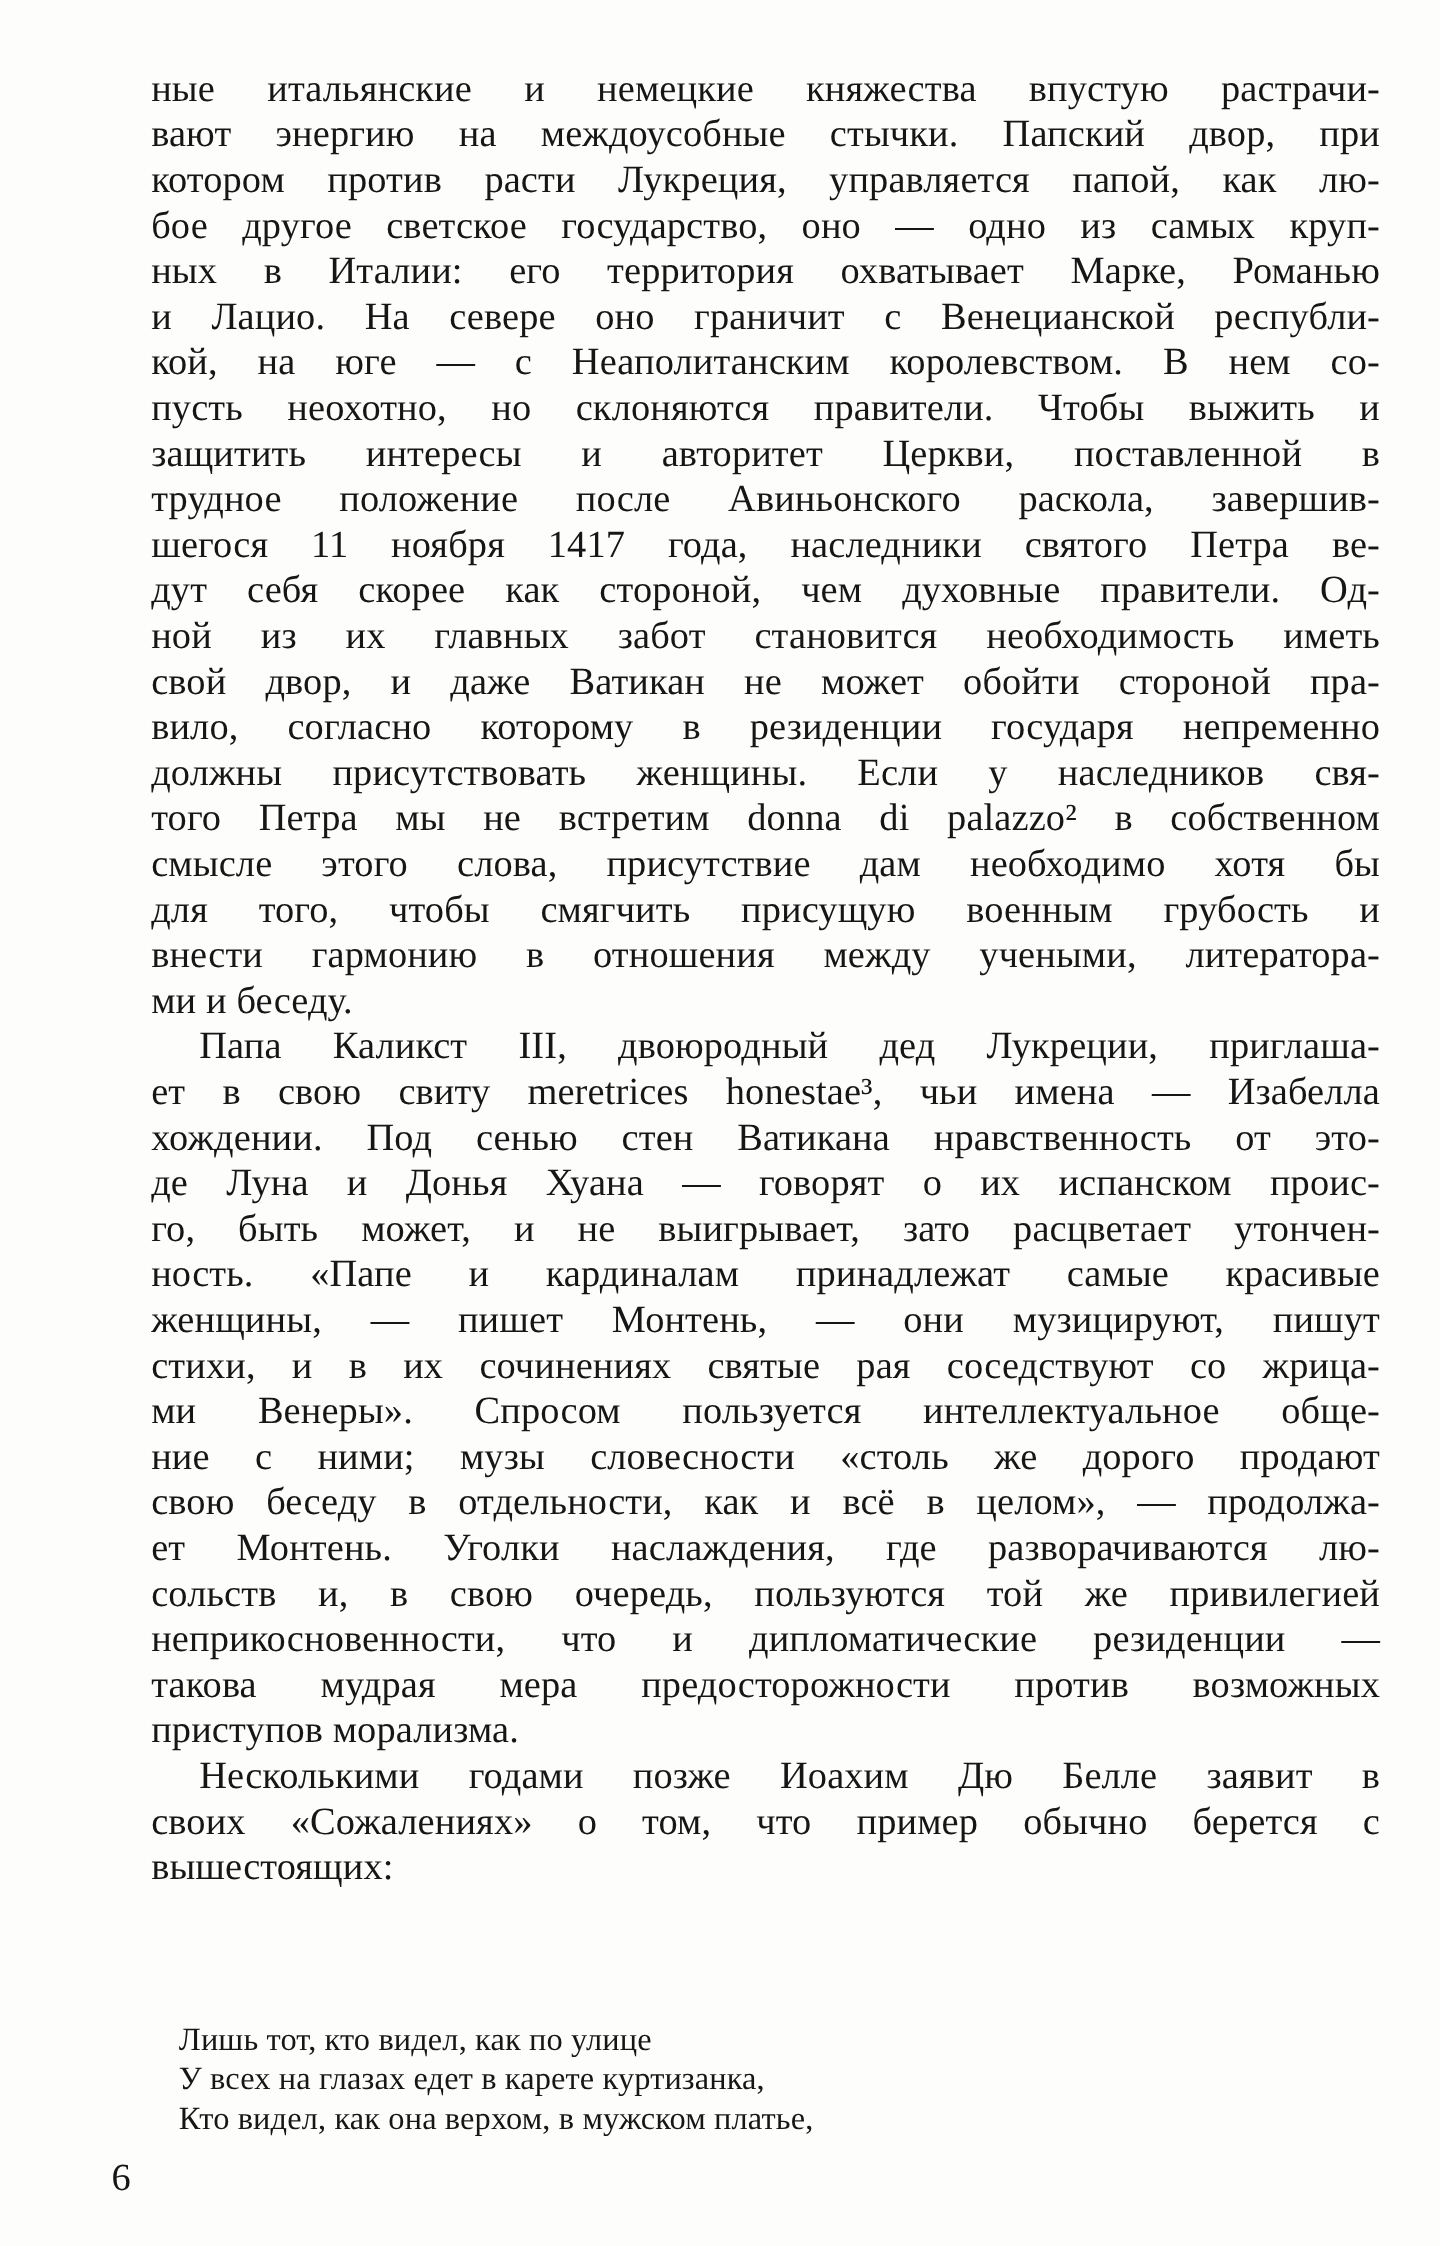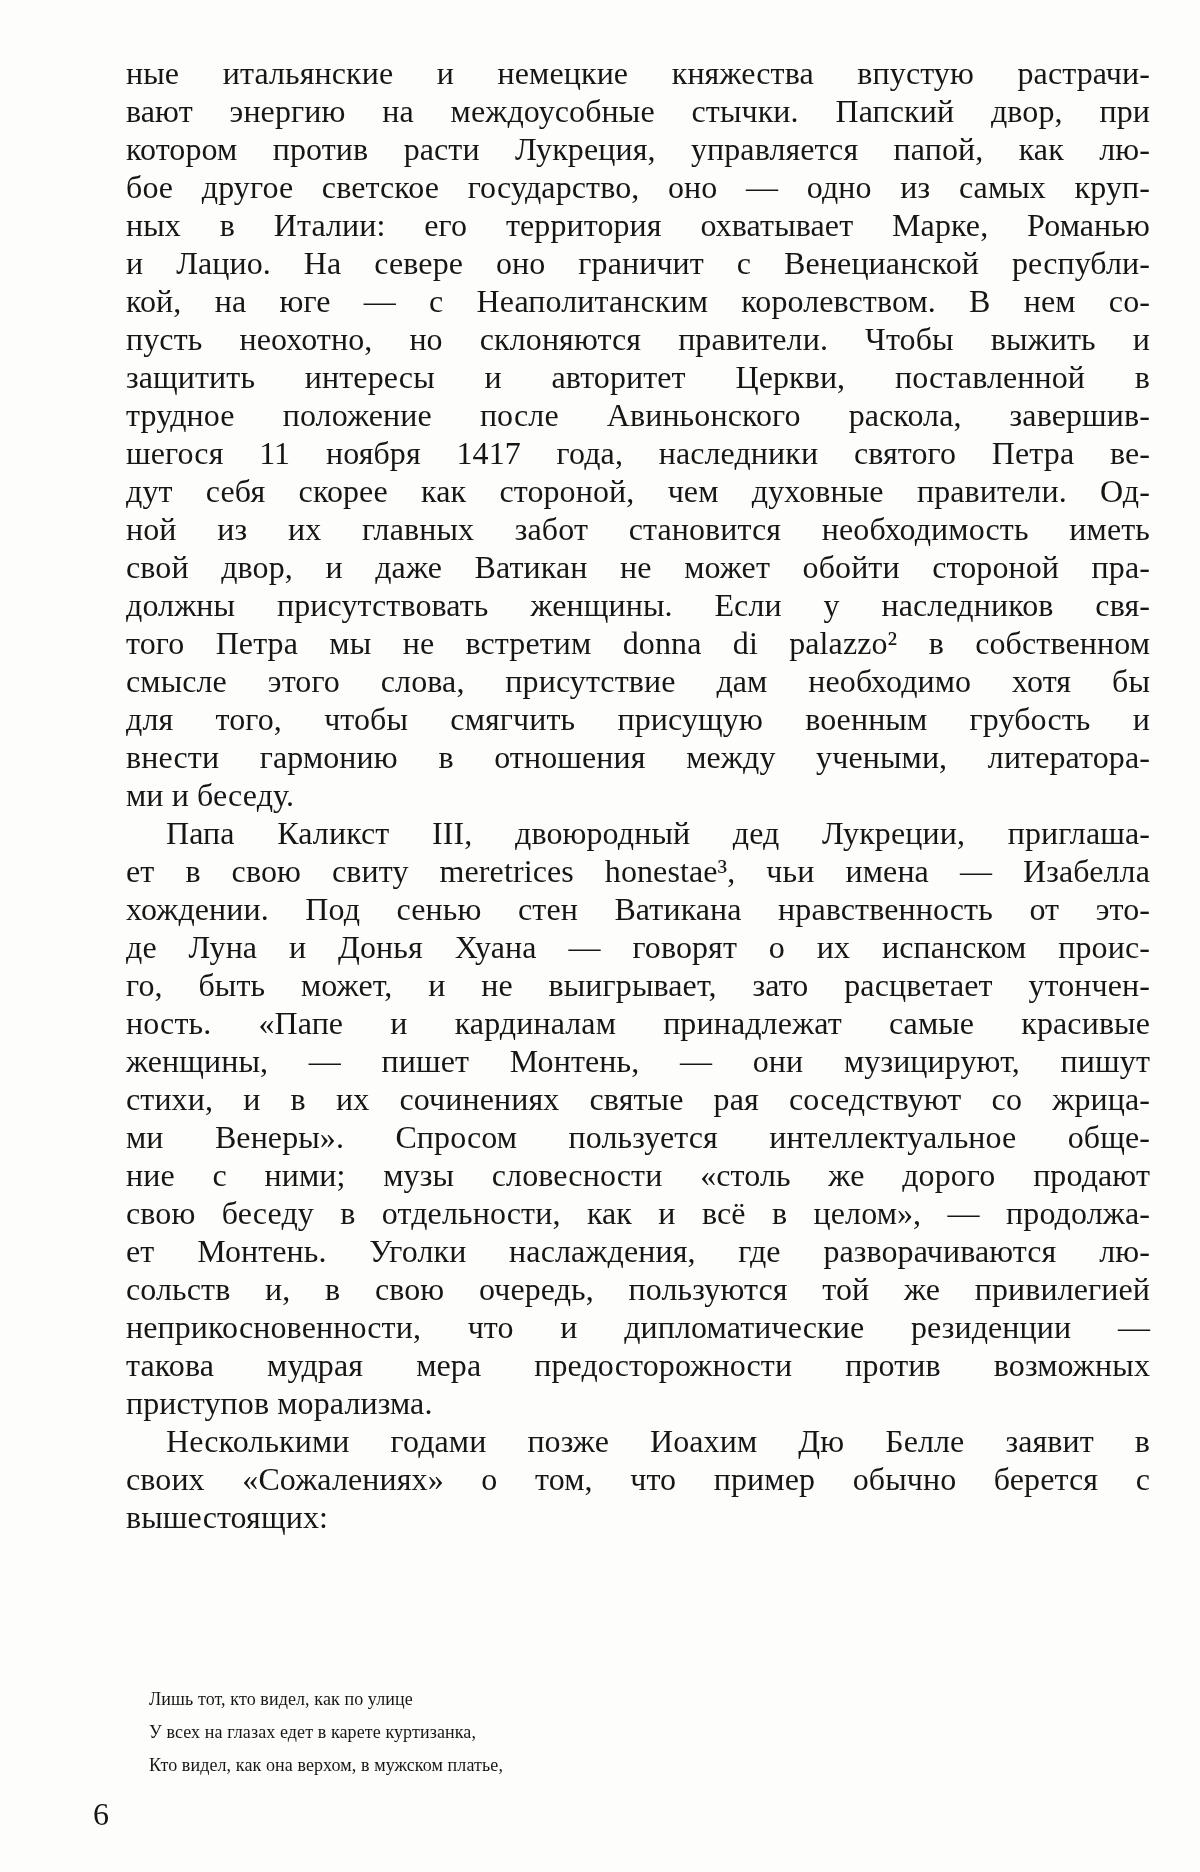--- a/index.html
+++ b/index.html
@@ -80,6 +80,7 @@
       <div class="line">дут себя скорее как стороной, чем духовные правители. Од-</div>
       <div class="line">ной из их главных забот становится необходимость иметь</div>
       <div class="line">свой двор, и даже Ватикан не может обойти стороной пра-</div>
+      <div class="line">вило, согласно которому в резиденции государя непременно</div>
       <div class="line">должны присутствовать женщины. Если у наследников свя-</div>
       <div class="line">того Петра мы не встретим donna di palazzo² в собственном</div>
       <div class="line">смысле этого слова, присутствие дам необходимо хотя бы</div>

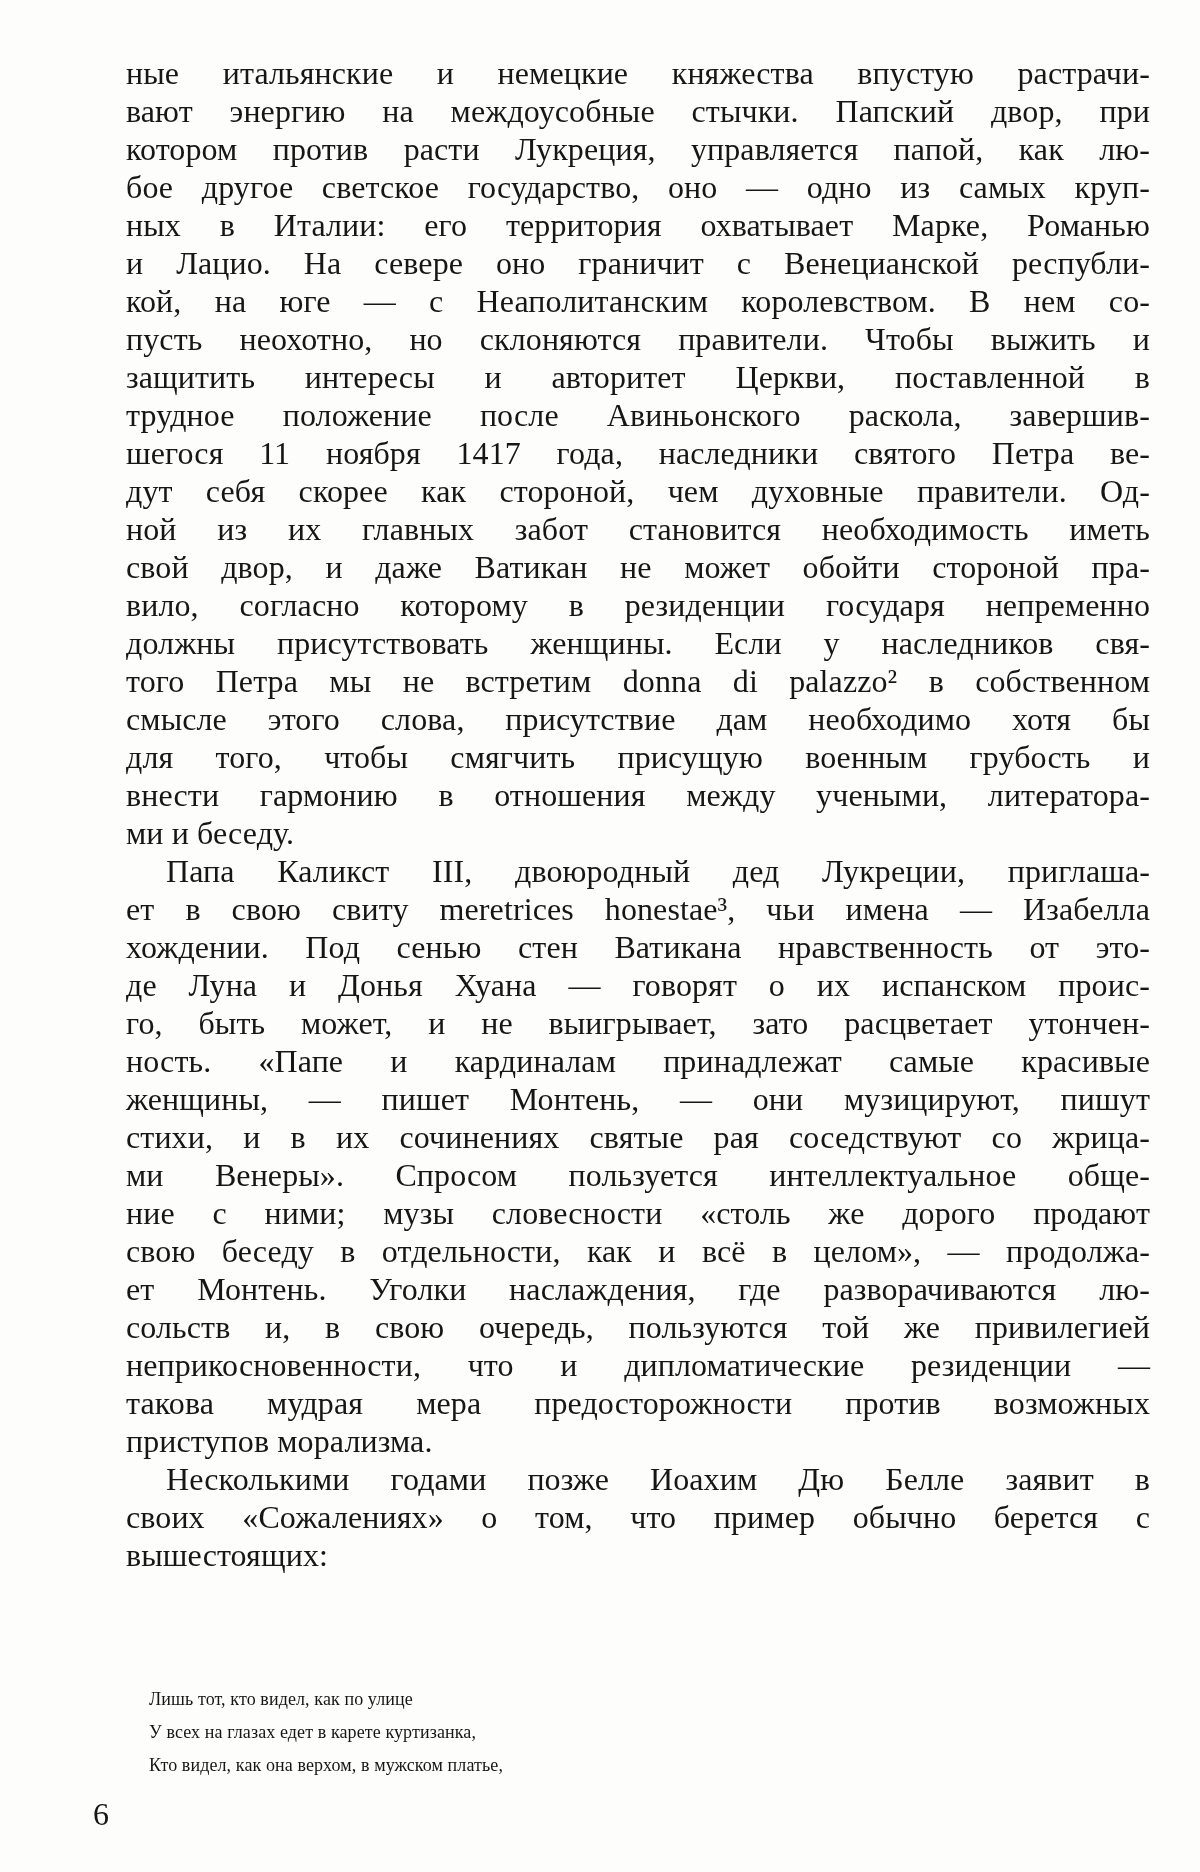--- a/index.html
+++ b/index.html
@@ -48,7 +48,7 @@
     width: 800px;
   }
   .verse .vline {
-    font-size: 18px;
+    font-size: 27px;
     line-height: 33px;
     text-align: left;
     letter-spacing: 0.1px;

